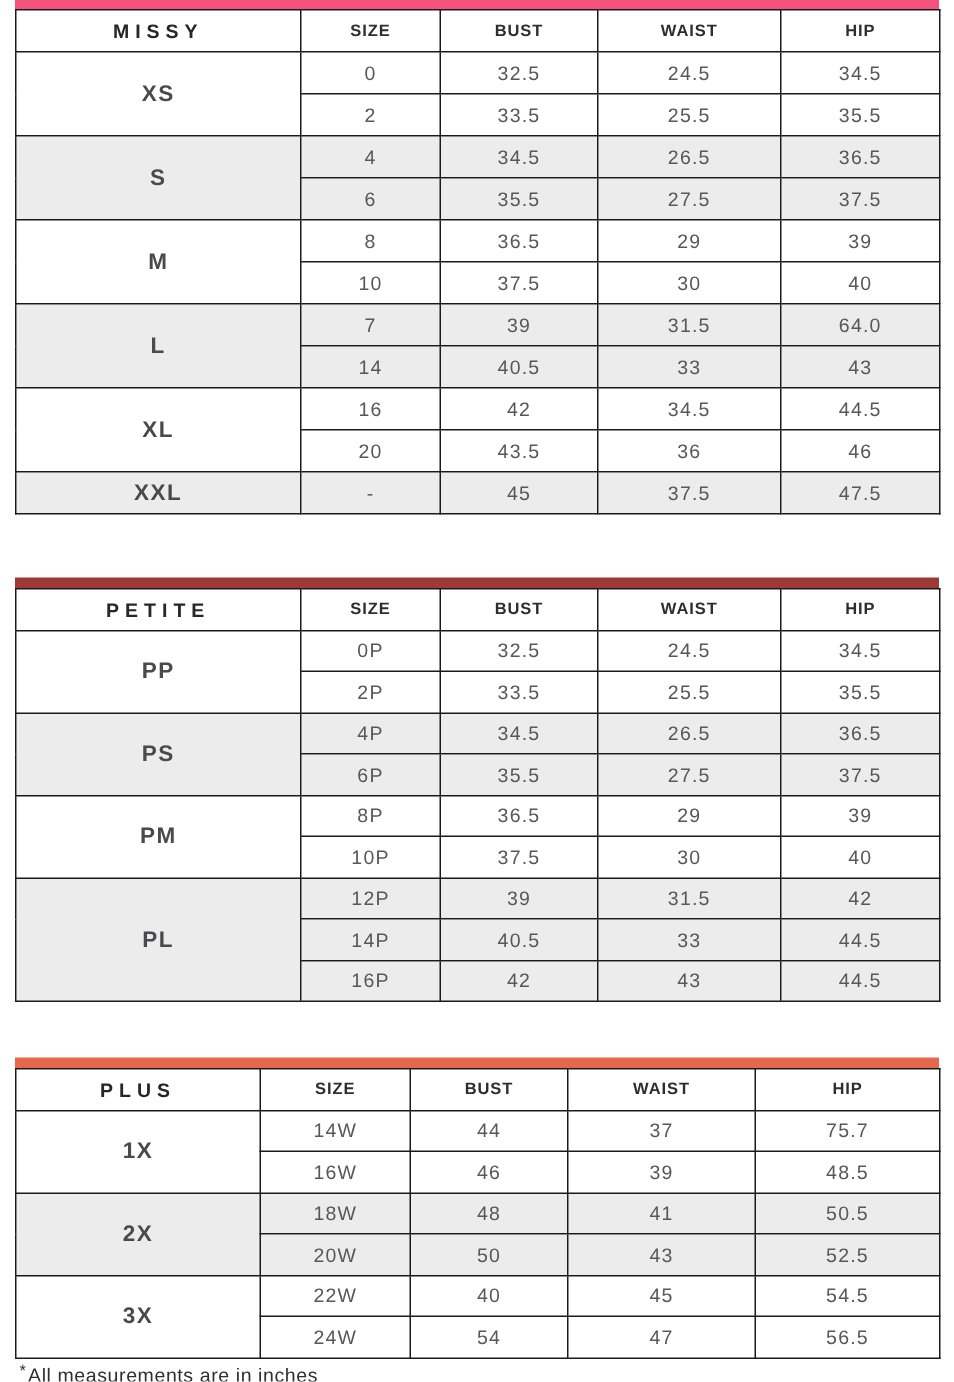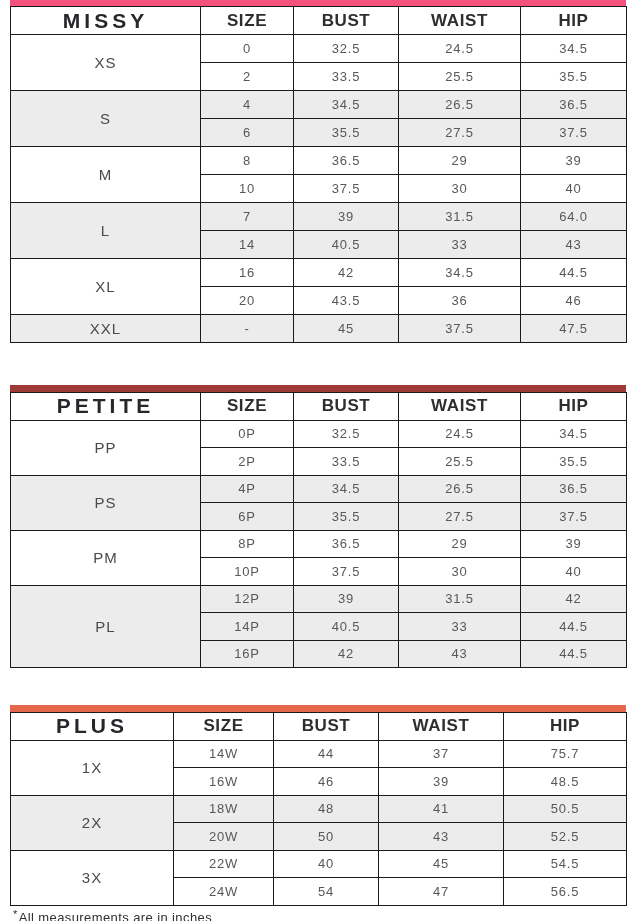--- a/index.html
+++ b/index.html
@@ -46,7 +46,7 @@
     letter-spacing:0.6px;
   }
   thead th.group-title {
-    font-size:21px; font-weight:bold; color:#26262b;
+    font-size:13px; font-weight:bold; color:#26262b;
     letter-spacing:4px;
   }
   td.data-cell {

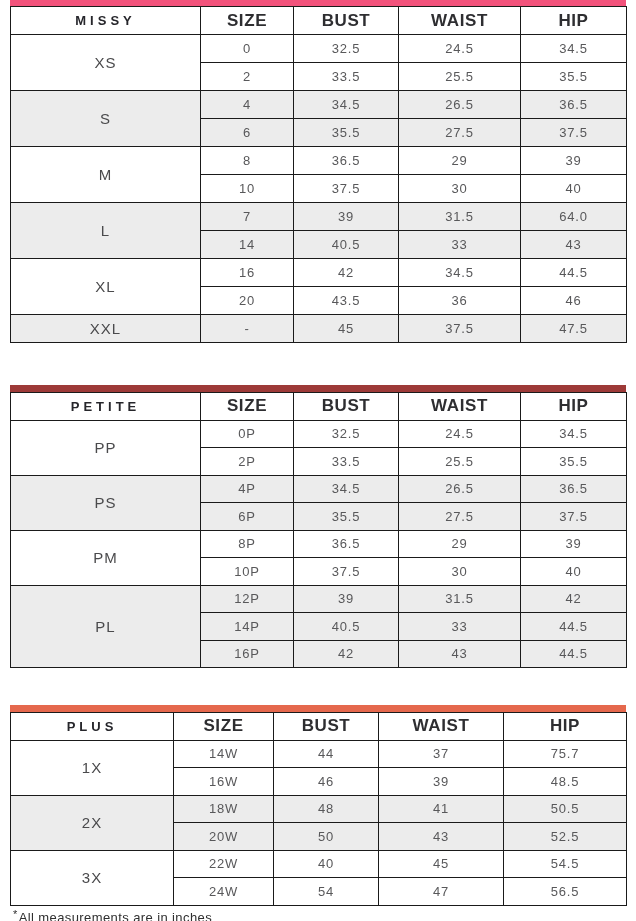--- a/index.html
+++ b/index.html
@@ -42,7 +42,7 @@
   .b2 { margin-top:37px; }
 
   thead th {
-    font-size:17px; font-weight:bold; color:#2e2e31;
+    font-size:11px; font-weight:bold; color:#2e2e31;
     letter-spacing:0.6px;
   }
   thead th.group-title {

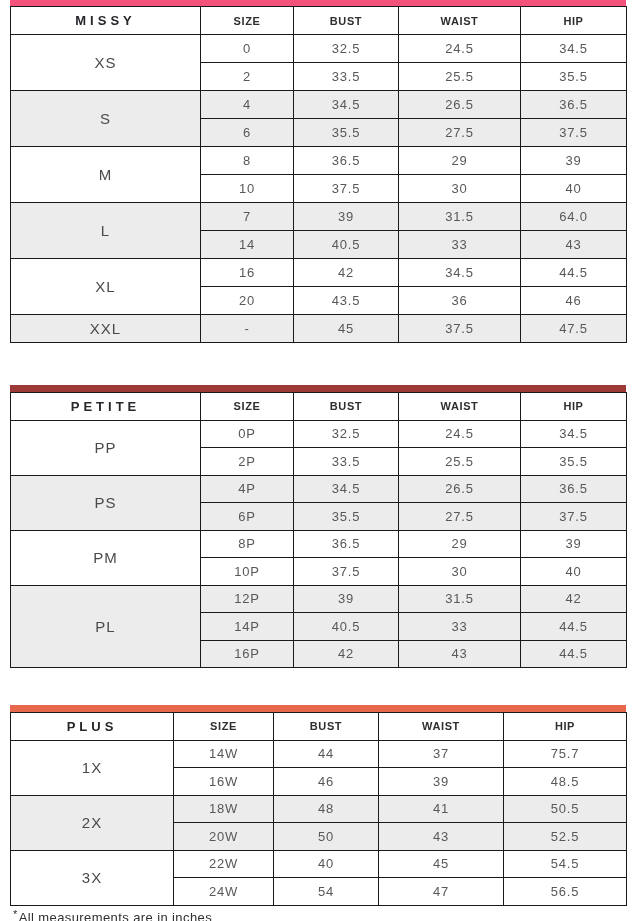--- a/index.html
+++ b/index.html
@@ -53,7 +53,7 @@
     font-size:13px; color:#58585a; letter-spacing:0.8px;
   }
   td.row-label {
-    font-size:15px; color:#4a4a4c; letter-spacing:1px;
+    font-size:15px; color:#4a4a4c; letter-spacing:1px;font-weight:bold;
   }
   tr.shaded td { background:#ececec; }
 

